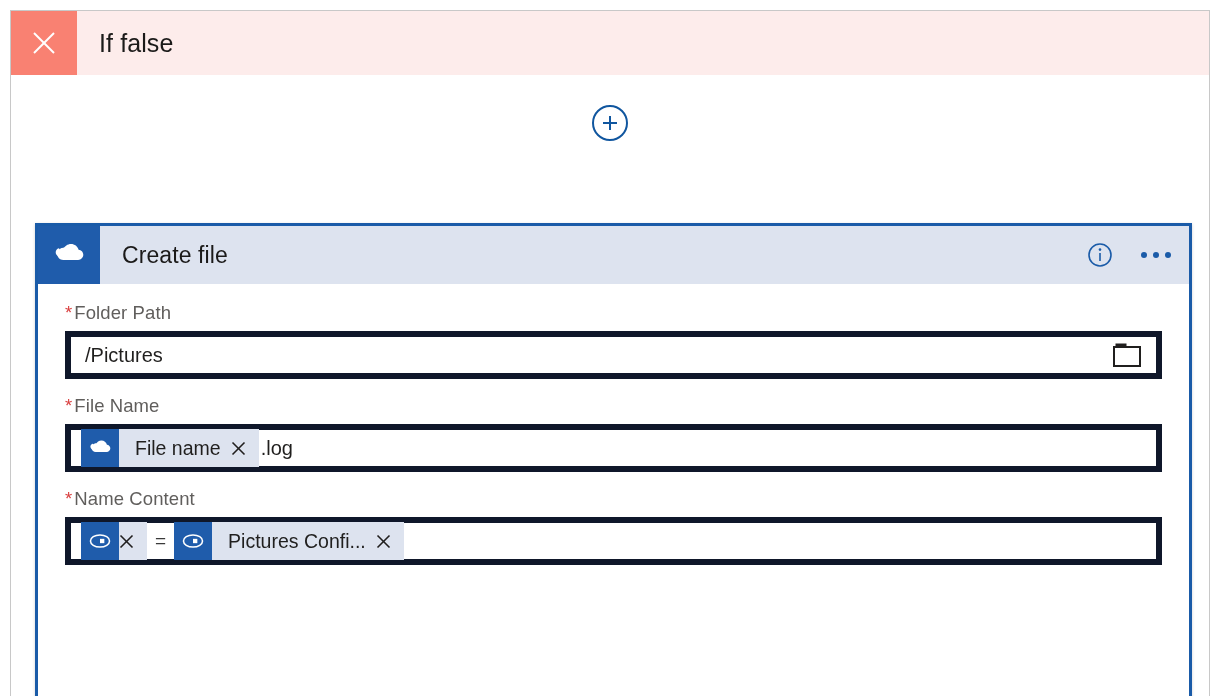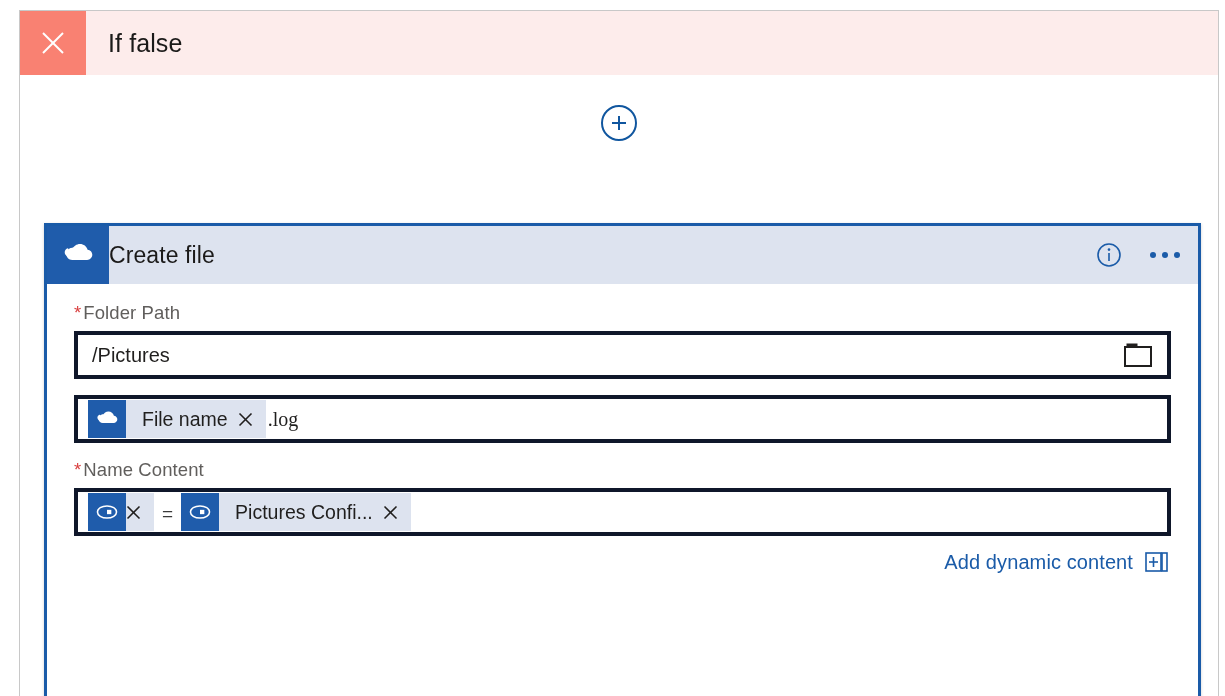--- a/index.html
+++ b/index.html
@@ -23,7 +23,7 @@
   
   .scope {
     position: absolute;
-    left: 19px;
+    left: 10px;
     top: 10px;
     width: 1200px;
     height: 686px;

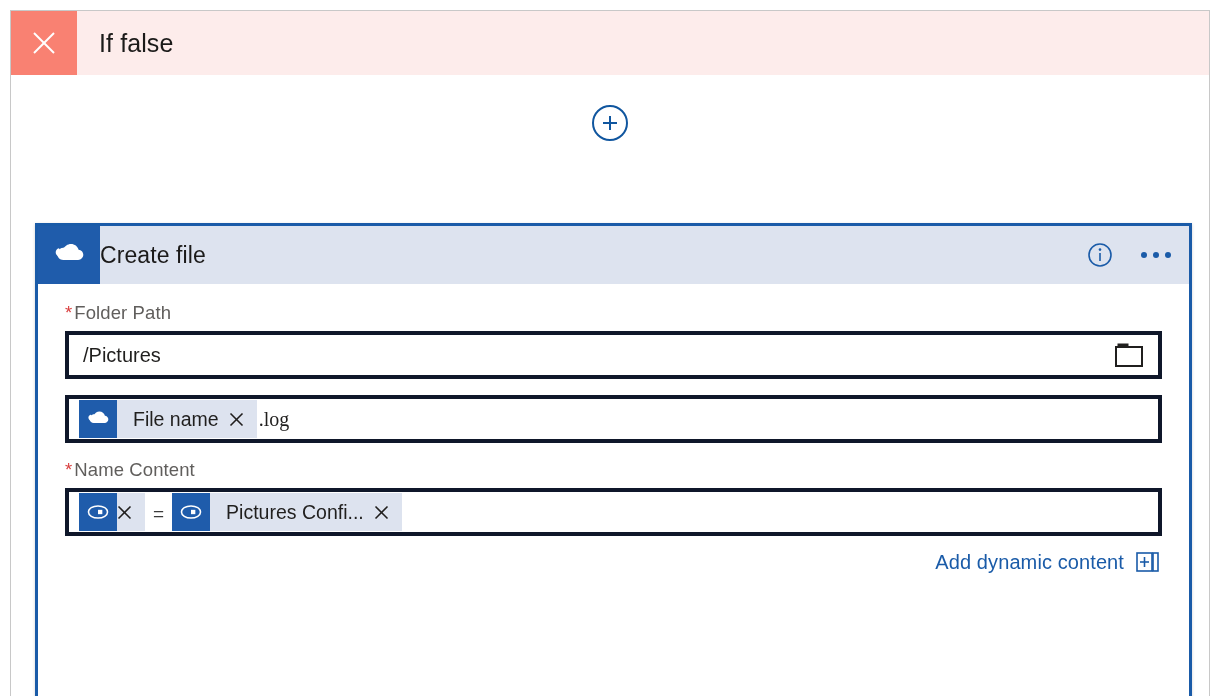--- a/index.html
+++ b/index.html
@@ -121,6 +121,7 @@
   .card-title {
     font-size: 23px;
     color: #1b1a19;
+    padding-left: 22px;
     letter-spacing: .1px;
   }
   .card-header-actions {

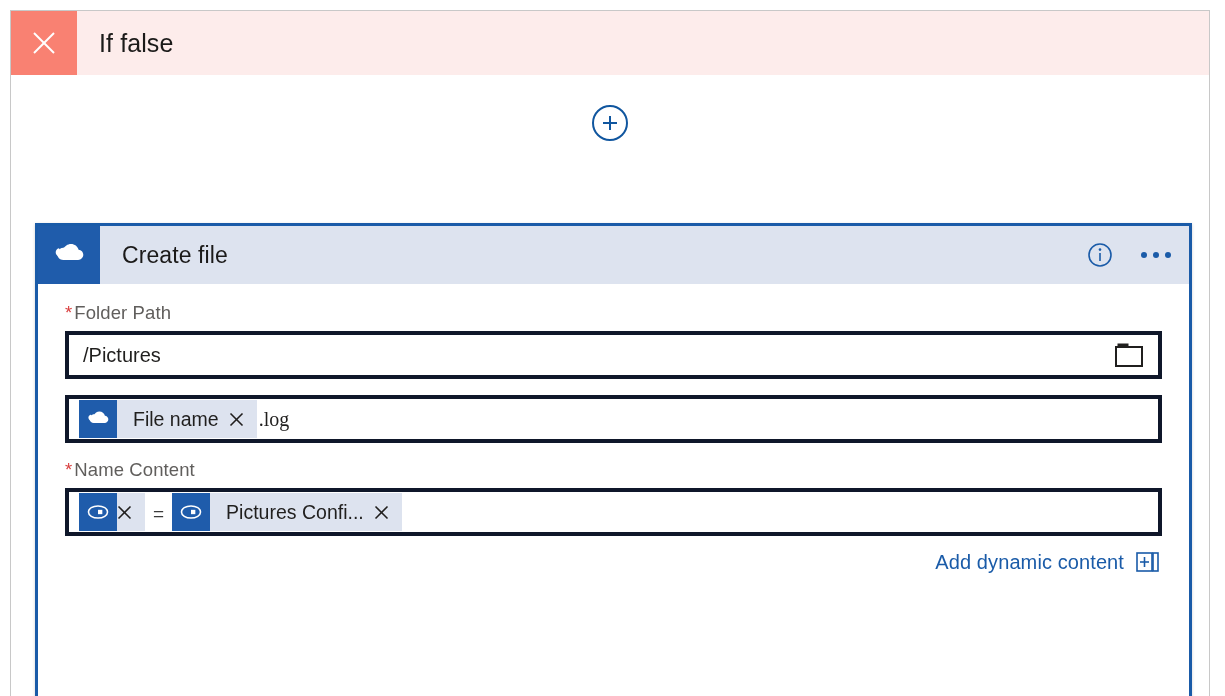--- a/index.html
+++ b/index.html
@@ -174,7 +174,7 @@
   }
 
   .input-box {
-    border: 4px solid #0f172a;
+    border: 6px solid #0f172a;
     background: #ffffff;
     height: 48px;
     box-sizing: border-box;

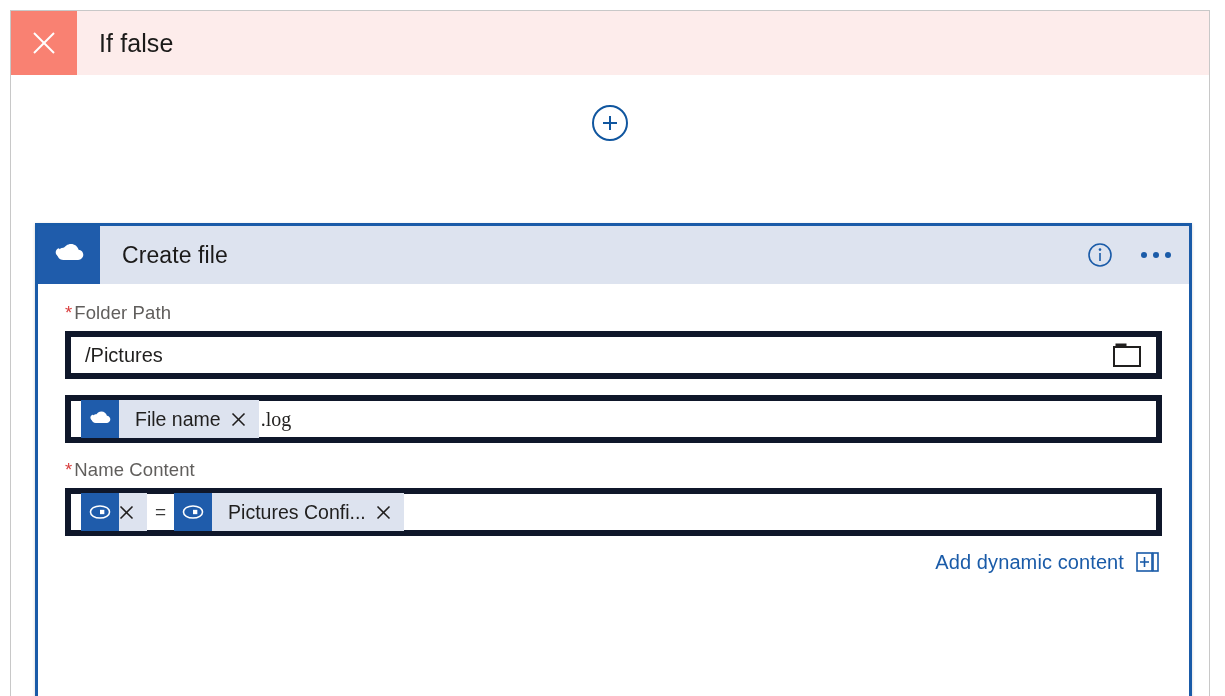--- a/index.html
+++ b/index.html
@@ -346,6 +346,9 @@
           </div>
 
           <div class="field" style="margin-top:16px;">
+            <div class="field-label">
+              <span class="req">*</span><span>File Name</span>
+            </div>
             <div class="input-box token-box">
               <span class="token">
                 <span class="token-icon">

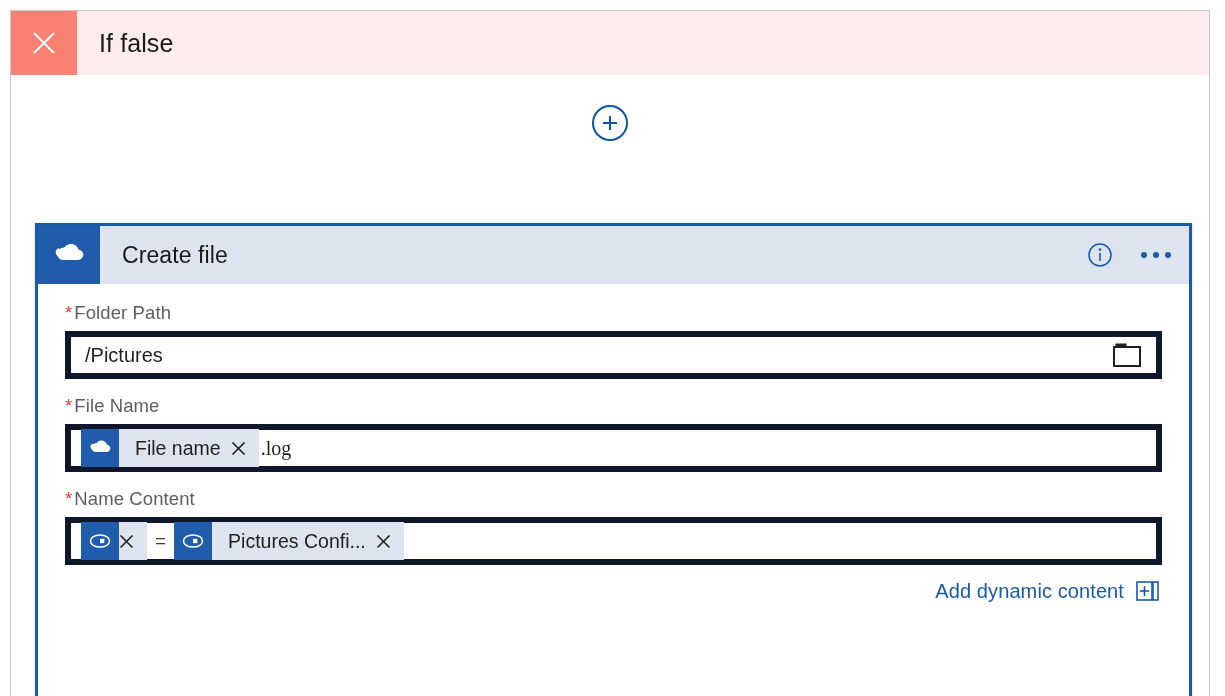--- a/index.html
+++ b/index.html
@@ -243,7 +243,6 @@
     font-size: 20px;
     color: #201f1e;
     padding-left: 2px;
-    font-family: Liberation Serif, serif;
   }
   .eq-sep {
     font-size: 19px;

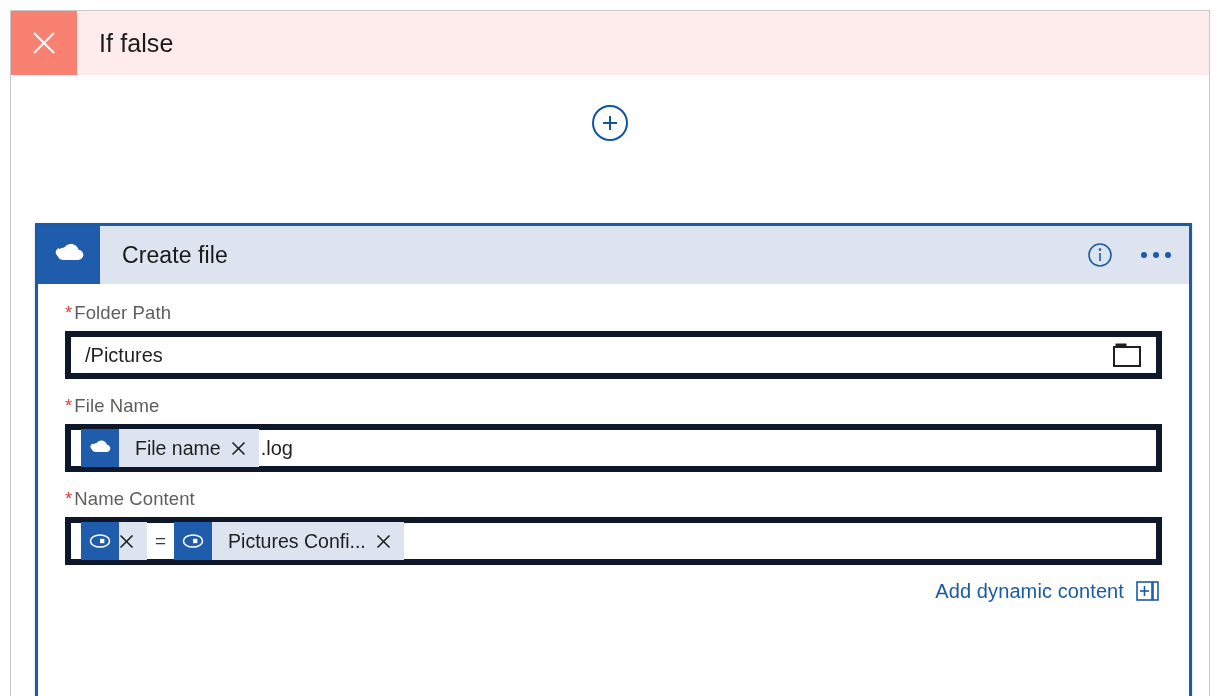--- a/index.html
+++ b/index.html
@@ -406,17 +406,6 @@
             </div>
           </div>
 
-          <div class="dyn-row">
-            <span class="dyn-link">Add dynamic content</span>
-            <span class="dyn-icon">
-              <svg width="24" height="24" viewBox="0 0 24 24" aria-hidden="true">
-                <rect x="1" y="3" width="15" height="18" fill="none" stroke="#1A5BA8" stroke-width="1.6"></rect>
-                <line x1="8.5" y1="7" x2="8.5" y2="17" stroke="#1A5BA8" stroke-width="1.6"></line>
-                <line x1="4" y1="12" x2="13" y2="12" stroke="#1A5BA8" stroke-width="1.6"></line>
-                <rect x="17" y="3" width="5" height="18" fill="none" stroke="#1A5BA8" stroke-width="1.6"></rect>
-              </svg>
-            </span>
-          </div>
         </div>
 
       </div>

